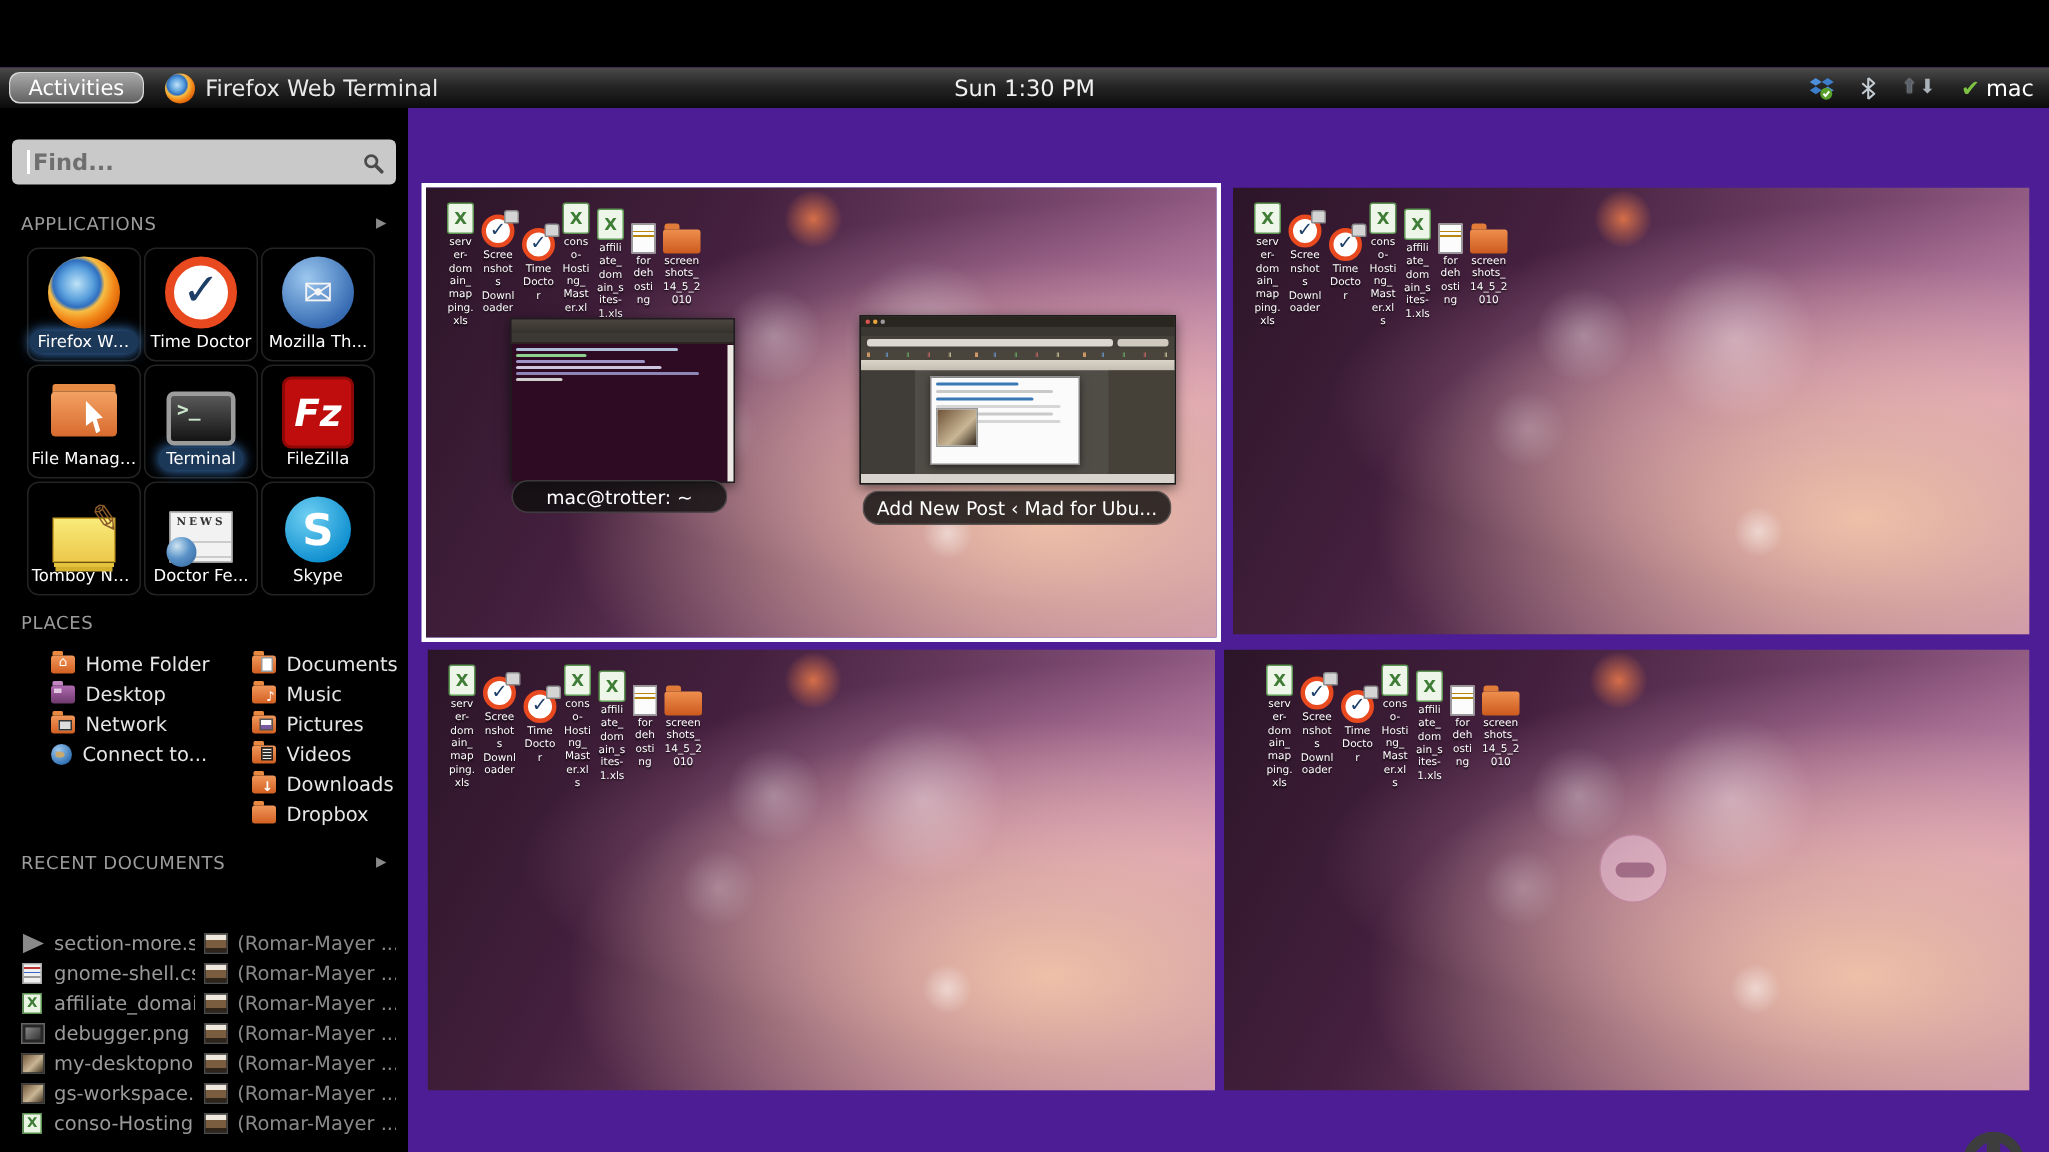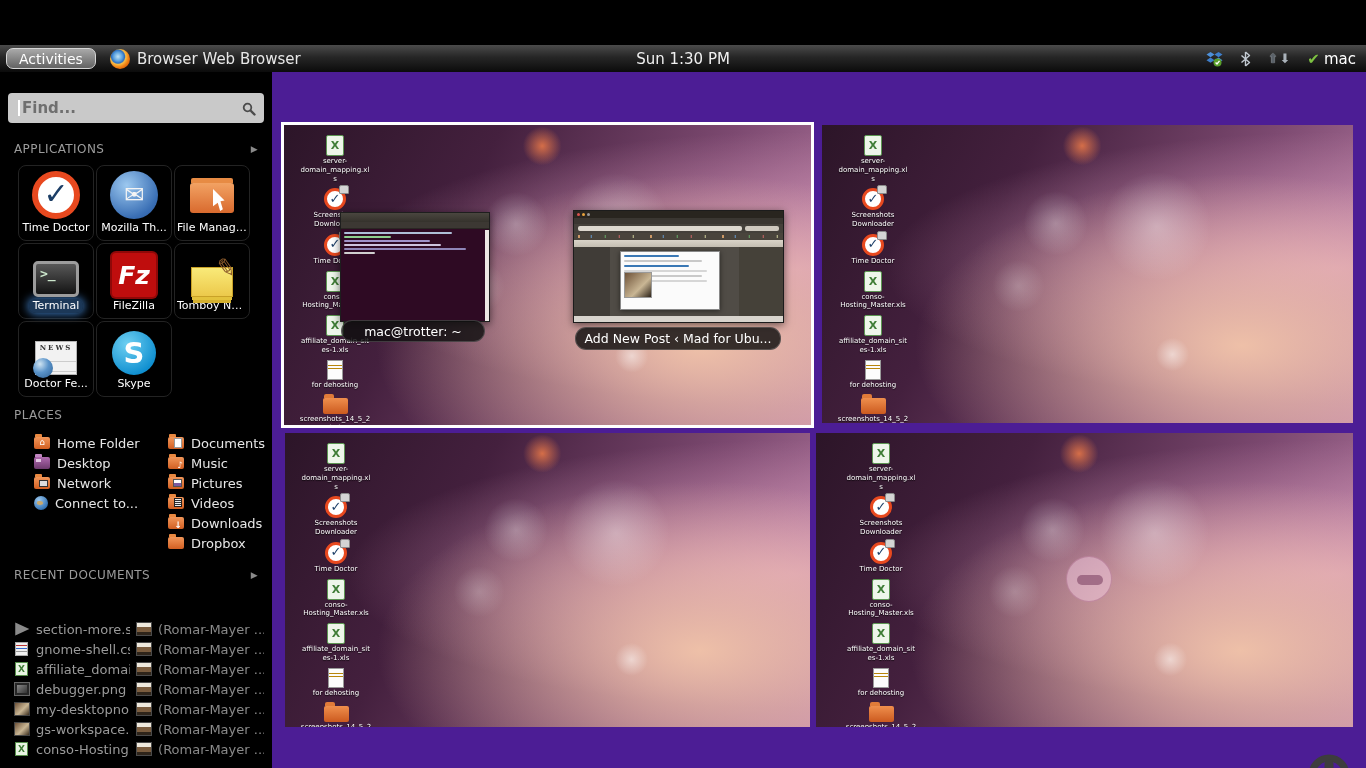--- a/index.html
+++ b/index.html
@@ -237,7 +237,7 @@
     <div class="activities-btn">Activities</div>
     <div class="app-menu">
       <span class="ff-mini"></span>
-      <span>Browser Web Browser</span>
+      <span>Firefox Web Terminal</span>
     </div>
     <div class="clock">Sun 1:30 PM</div>
     <div class="tray">

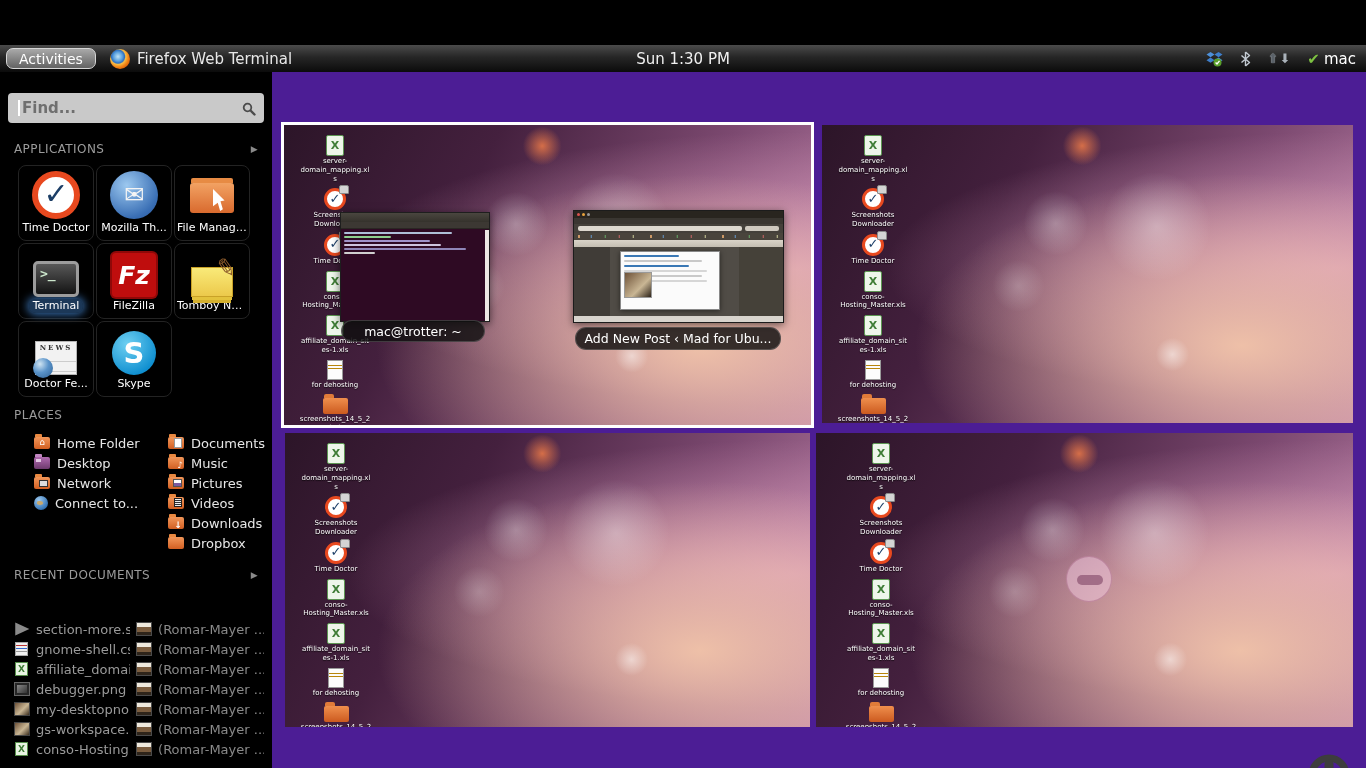--- a/index.html
+++ b/index.html
@@ -152,7 +152,7 @@
       radial-gradient(ellipse at 97% 48%, #d79ab8 0, rgba(215,154,184,0) 62%),
       linear-gradient(118deg, #2c1528 0%, #44203e 32%, #7c4970 66%, #bc81a8 100%); }
 
-  .dcol { position:absolute; left:14px; top:10px; width:74px; display:flex; flex-direction:column;
+  .dcol { position:absolute; left:14px; top:10px; width:74px; display:flex; flex-direction:row;
     align-items:center; gap:5px; }
   .dico { display:flex; flex-direction:column; align-items:center; }
   .dlabel { max-width:72px; color:#fff; font-size:7px; line-height:1.25; text-align:center;

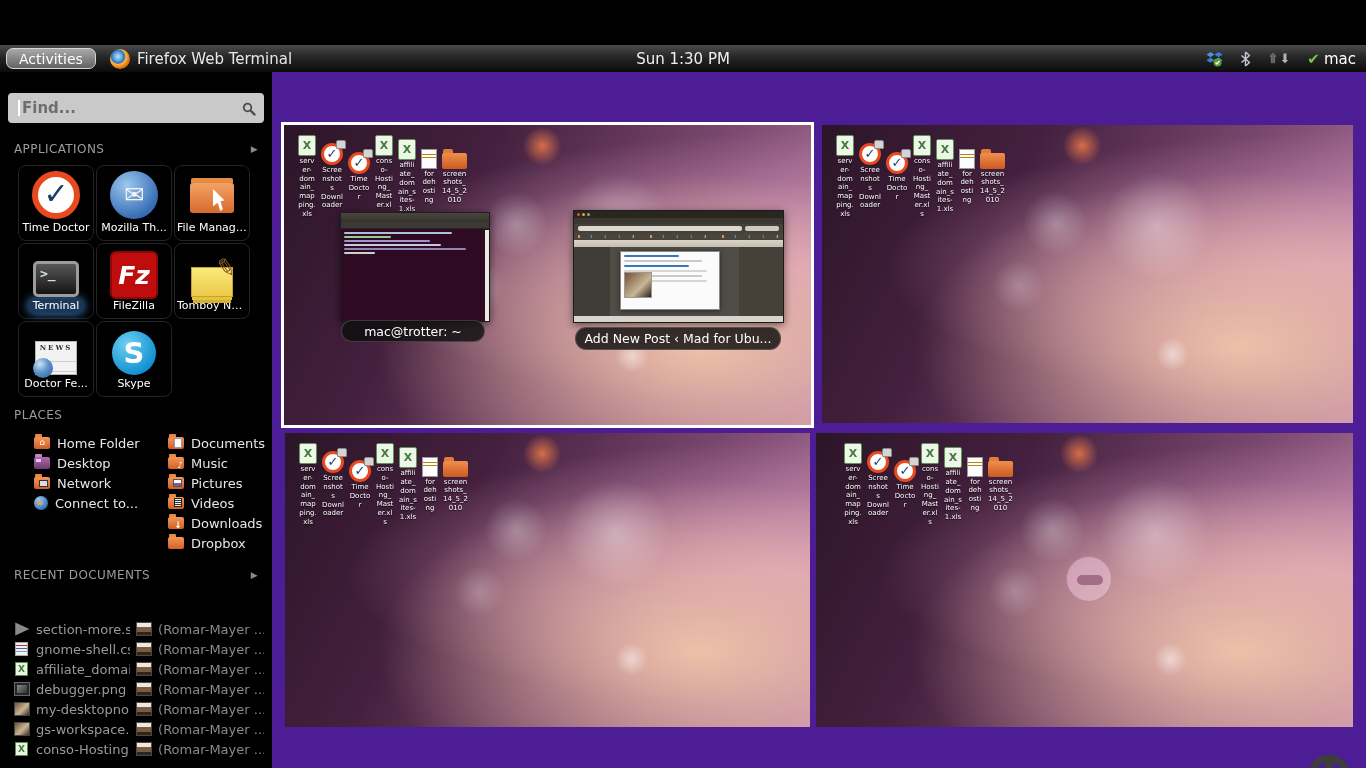--- a/index.html
+++ b/index.html
@@ -286,6 +286,10 @@
 
     <div class="app-grid">
 
+        <div class="app-cell running">
+          <span class="glyph48 t-firefox"></span>
+          <span class="app-label">Firefox We...</span>
+        </div>
 
         <div class="app-cell">
           <span class="glyph48 t-timedoctor"></span>

